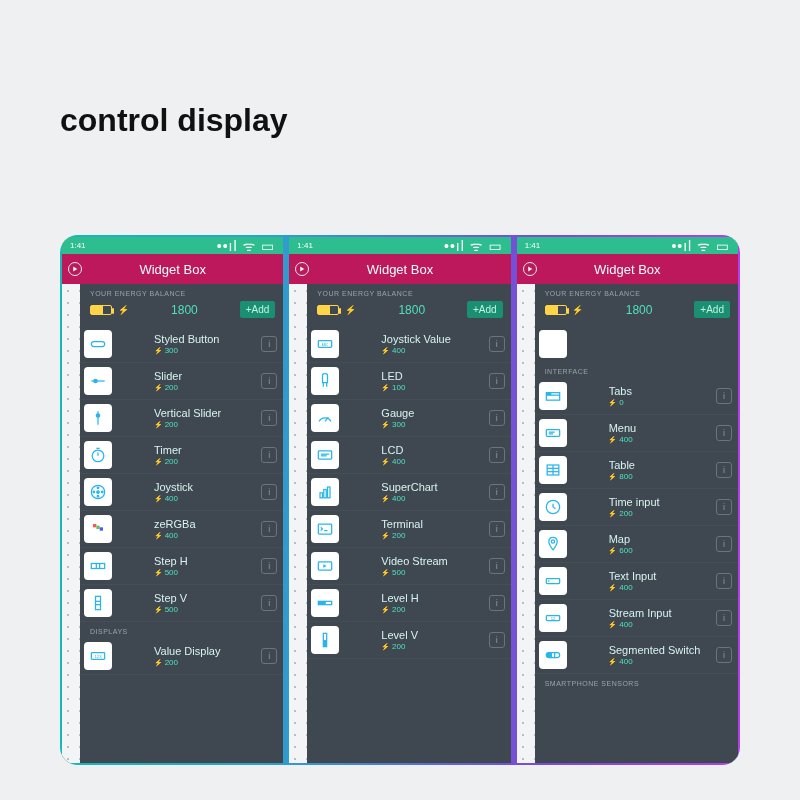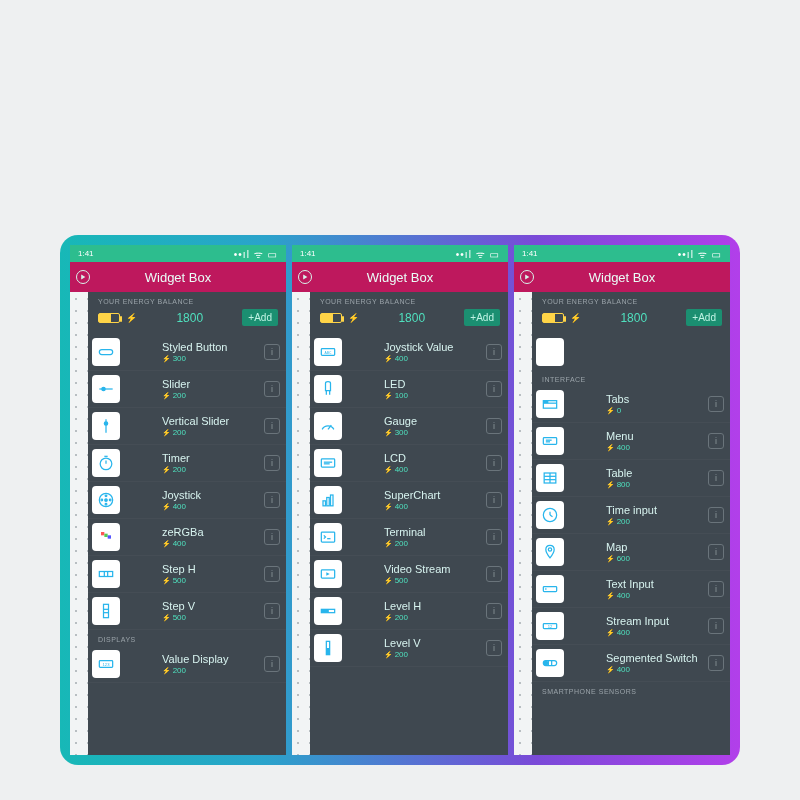--- a/index.html
+++ b/index.html
@@ -170,6 +170,7 @@
 
 <div class="page-title">
   <br>
+  <span>control display</span>
 </div>
 
 <div class="frame" id="frame">

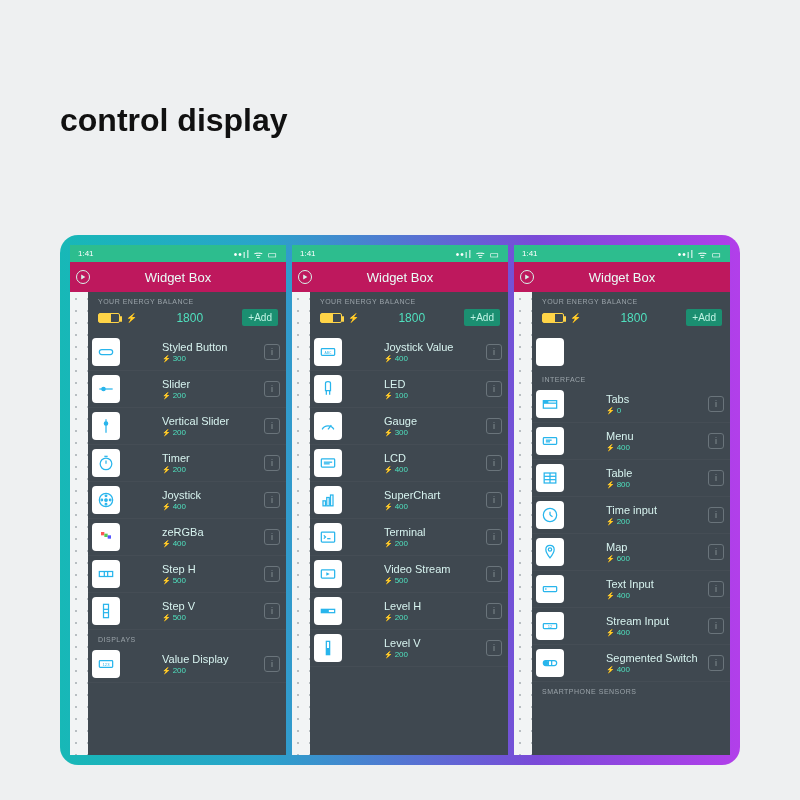--- a/index.html
+++ b/index.html
@@ -22,7 +22,7 @@
     top: 235px; left: 60px;
     width: 680px; height: 530px;
     border-radius: 18px;
-    padding: 10px;
+    padding: 2px;
     background: linear-gradient(90deg, #17b8b7 0%, #2aa3cb 30%, #7a4ad8 70%, #b23fea 100%);
     display: flex;
     gap: 6px;

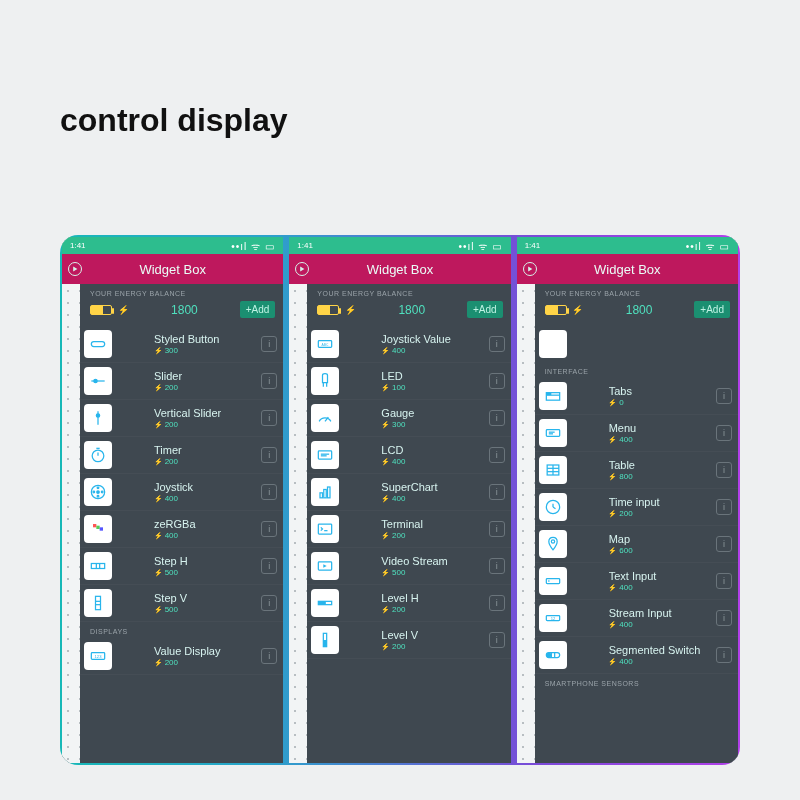--- a/index.html
+++ b/index.html
@@ -53,7 +53,7 @@
     background: #2dbd8e;
     position: relative; z-index: 2;
   }
-  .status-icons { letter-spacing: 1px; font-size: 10px; }
+  .status-icons { letter-spacing: 1px; font-size: 14px; }
   .topbar {
     height: 30px;
     background: #be185d;

